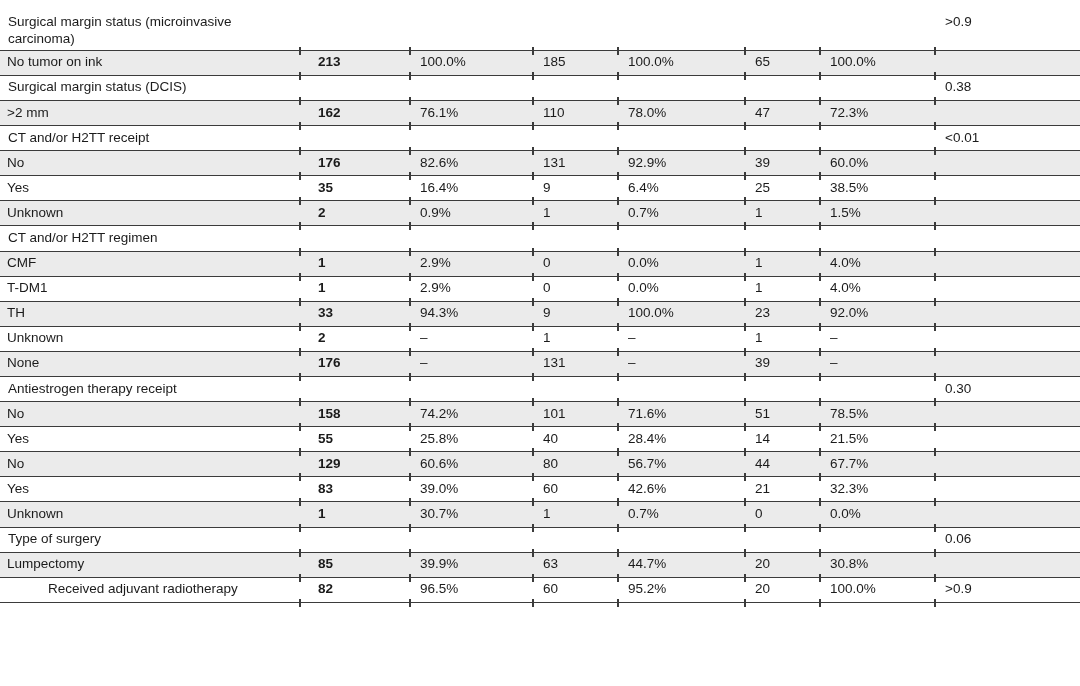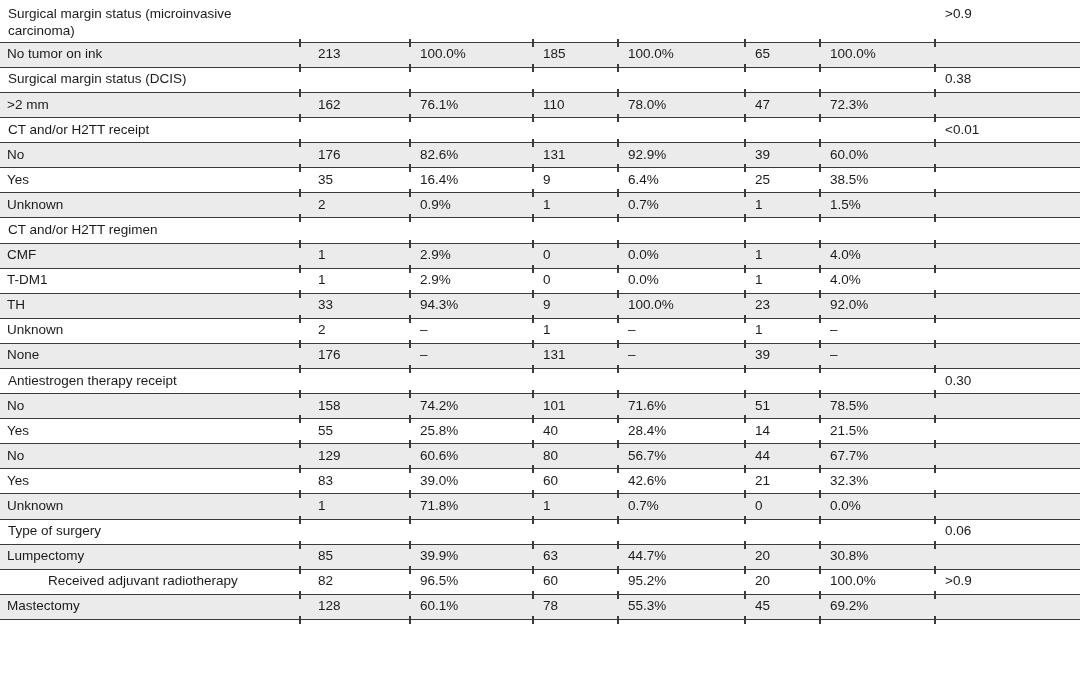--- a/index.html
+++ b/index.html
@@ -43,7 +43,7 @@
   tr.tall td {
     height:31px;
     vertical-align:top;
-    padding-top:6px;
+    padding-top:14px;
   }
   td.bold { font-weight:400; }
 </style>

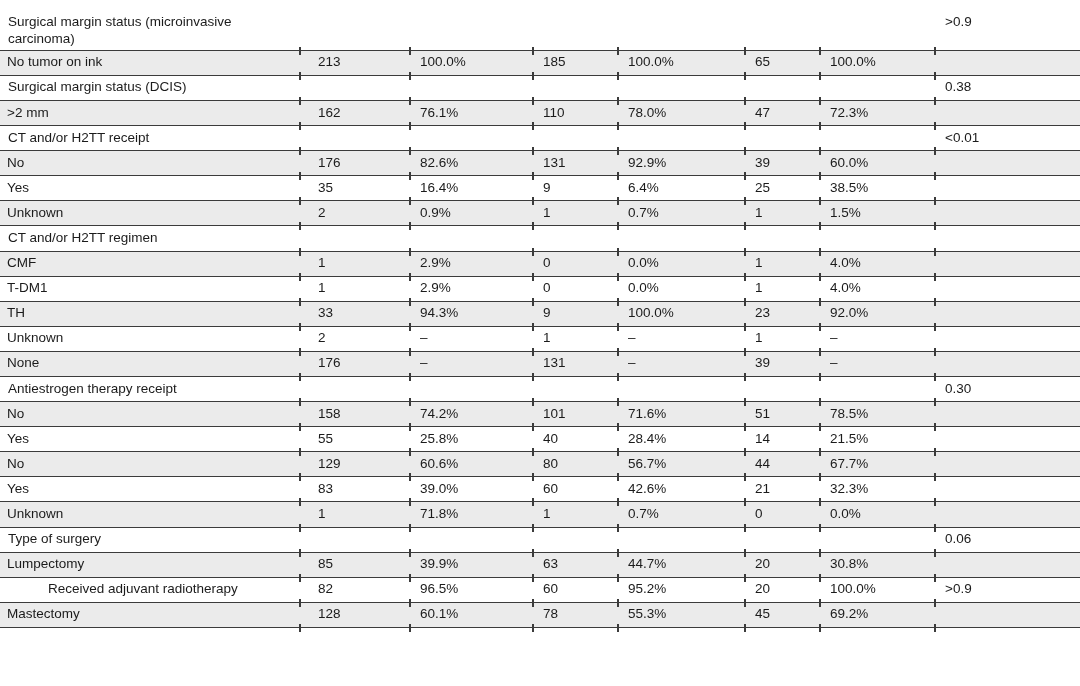--- a/index.html
+++ b/index.html
@@ -38,7 +38,7 @@
   td.ind0 { padding-left:8px; }
   td.ind1 { padding-left:7px; }
   td.ind2 { padding-left:48px; }
-  td.c-n1 { padding-left:18px; }
+  td.c-n1 { padding-left:18px;font-weight:bold; }
   tr:nth-child(even) { background:#ebebeb; }
   tr.tall td {
     height:31px;

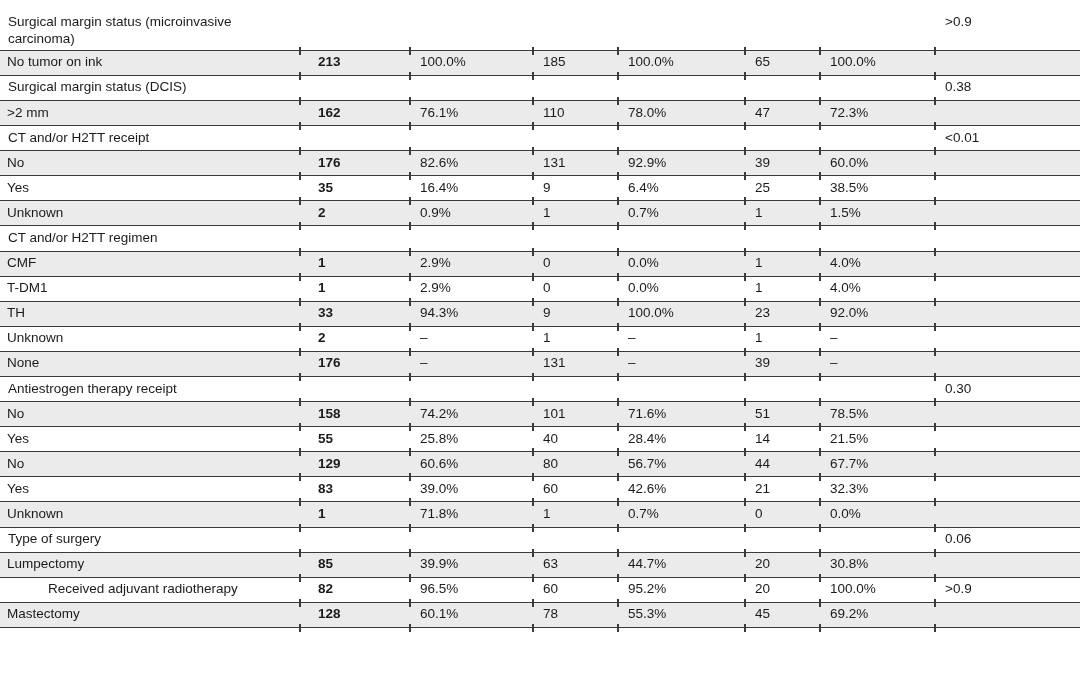--- a/index.html
+++ b/index.html
@@ -255,7 +255,7 @@
       <tr>
         <td class="c-label ind1">Unknown</td>
         <td class="c-n1">1</td>
-        <td>71.8%</td>
+        <td>30.7%</td>
         <td>1</td>
         <td>0.7%</td>
         <td>0</td>

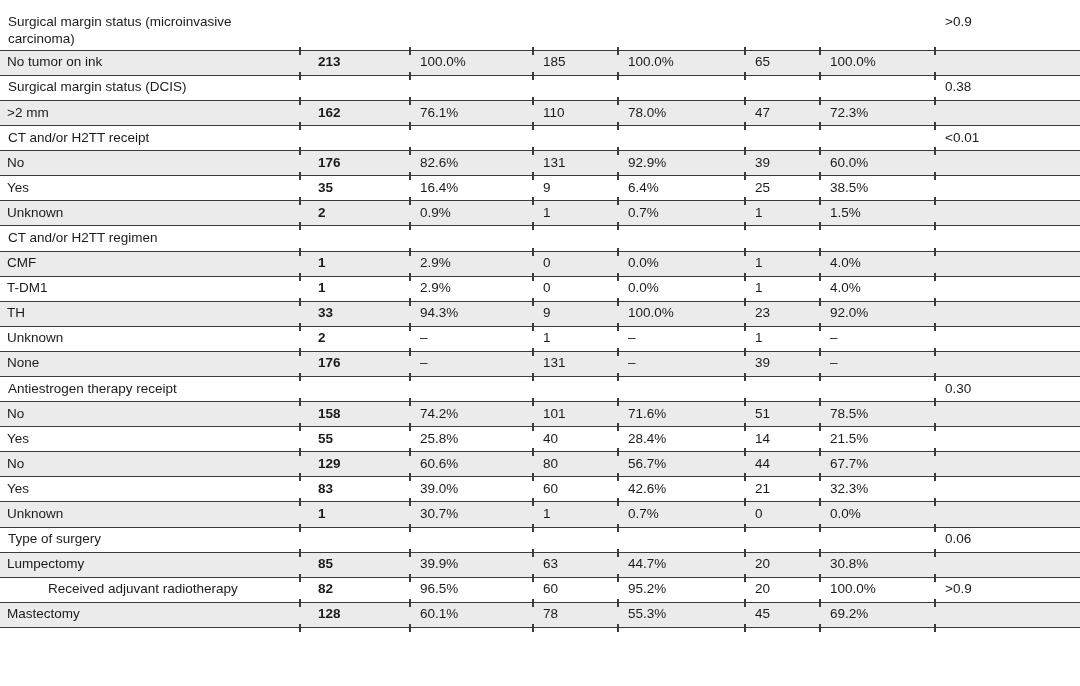--- a/index.html
+++ b/index.html
@@ -292,16 +292,6 @@
         <td>100.0%</td>
         <td>&gt;0.9</td>
       </tr>
-      <tr>
-        <td class="c-label ind1">Mastectomy</td>
-        <td class="c-n1">128</td>
-        <td>60.1%</td>
-        <td>78</td>
-        <td>55.3%</td>
-        <td>45</td>
-        <td>69.2%</td>
-        <td></td>
-      </tr>
     </tbody>
 </table>
 

